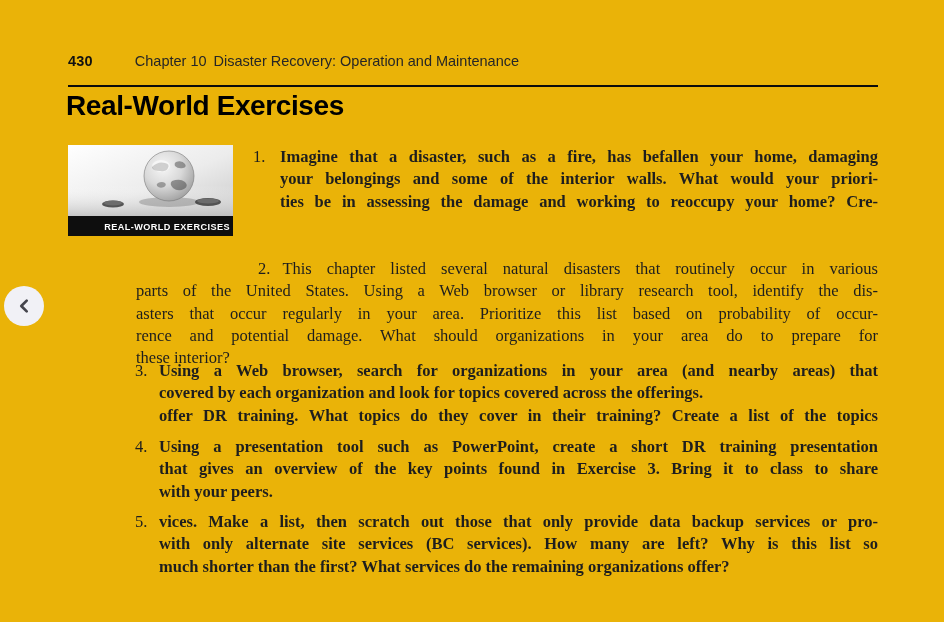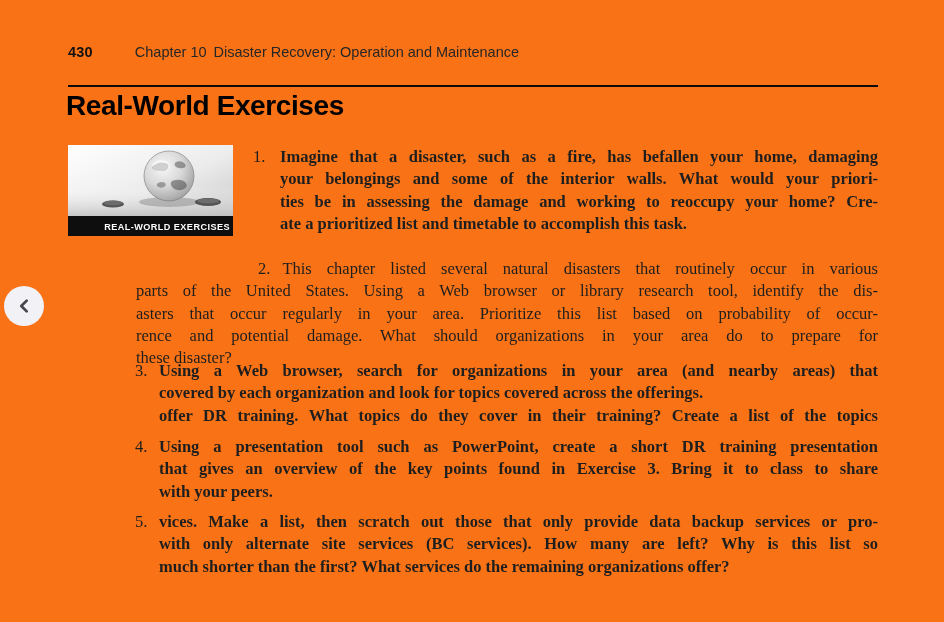--- a/index.html
+++ b/index.html
@@ -12,7 +12,7 @@
   .page {
     position: relative;
     width: 944px; height: 622px;
-    background: #f97316;
+    background: #eab308;
   }
 
   

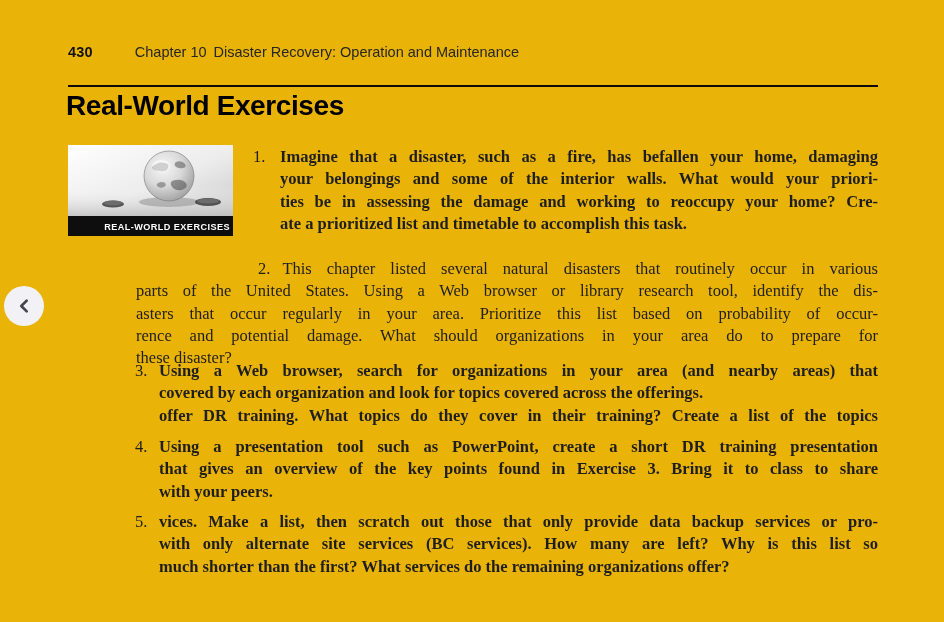--- a/index.html
+++ b/index.html
@@ -23,7 +23,7 @@
   }
   .folio { font-weight: 700; color: #111; letter-spacing: 0.2px; }
   .chapter-label { margin-left: 42px; text-align: right; }
-  .chapter-title { margin-left: 7px; }
+  .chapter-title { margin-left: 7px; margin-top: 9px; }
 
   .head-rule {
     position: absolute; left: 68px; top: 85px;

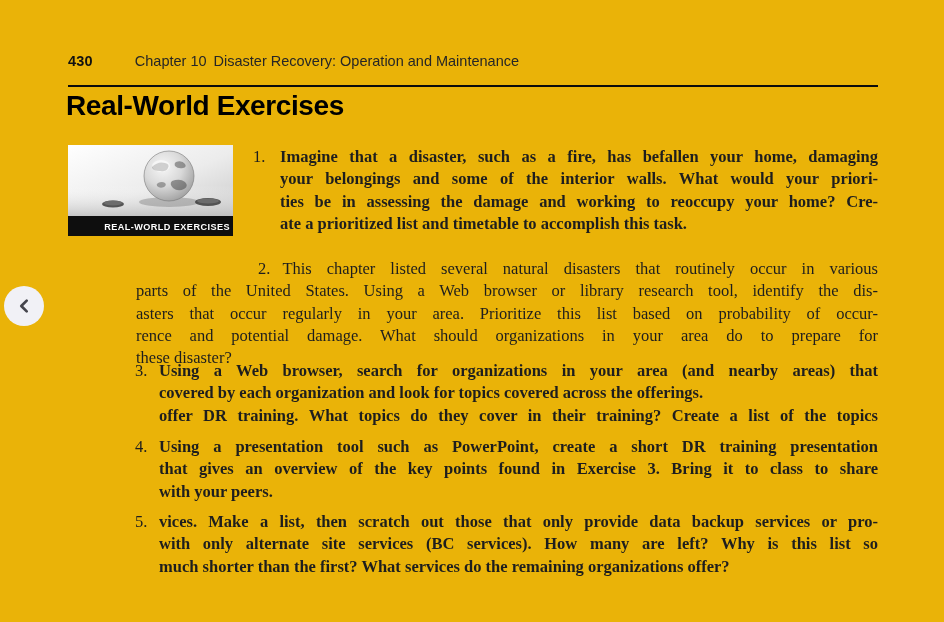--- a/index.html
+++ b/index.html
@@ -141,7 +141,6 @@
       <div class="line">Imagine that a disaster, such as a fire, has befallen your home, damaging</div>
       <div class="line">your belongings and some of the interior walls. What would your priori-</div>
       <div class="line">ties be in assessing the damage and working to reoccupy your home? Cre-</div>
-      <div class="line last">ate a prioritized list and timetable to accomplish this task.</div>
     </div>
   </div>
 

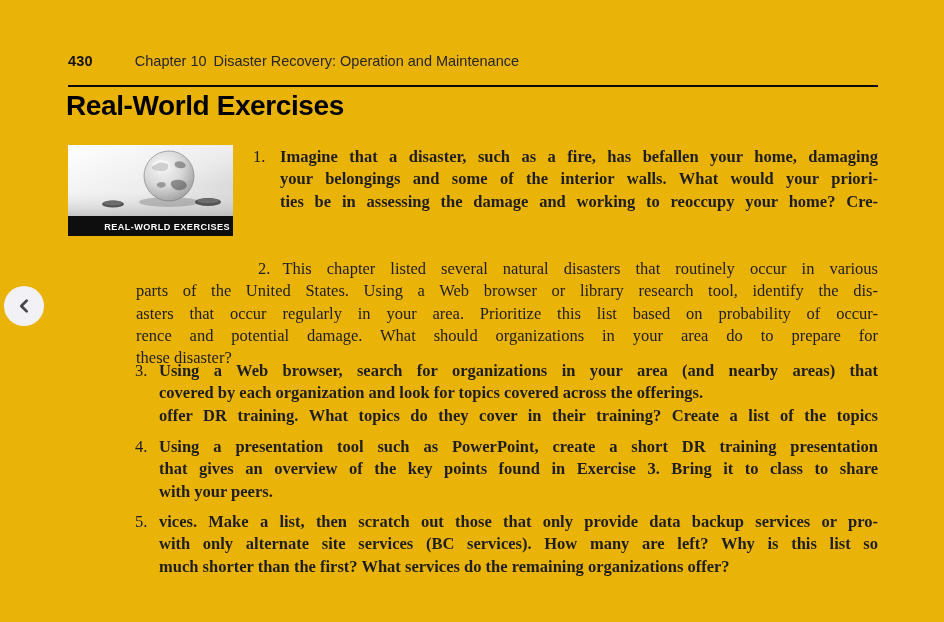--- a/index.html
+++ b/index.html
@@ -151,7 +151,7 @@
     <div class="line">parts of the United States. Using a Web browser or library research tool, identify the dis-</div>
     <div class="line">asters that occur regularly in your area. Prioritize this list based on probability of occur-</div>
     <div class="line">rence and potential damage. What should organizations in your area do to prepare for</div>
-    <div class="line last">these disaster?</div>
+    <div class="line last">these interior?</div>
   </div>
 
   <div class="exercise exn" style="left:135px; top:360px; width:743px;">

